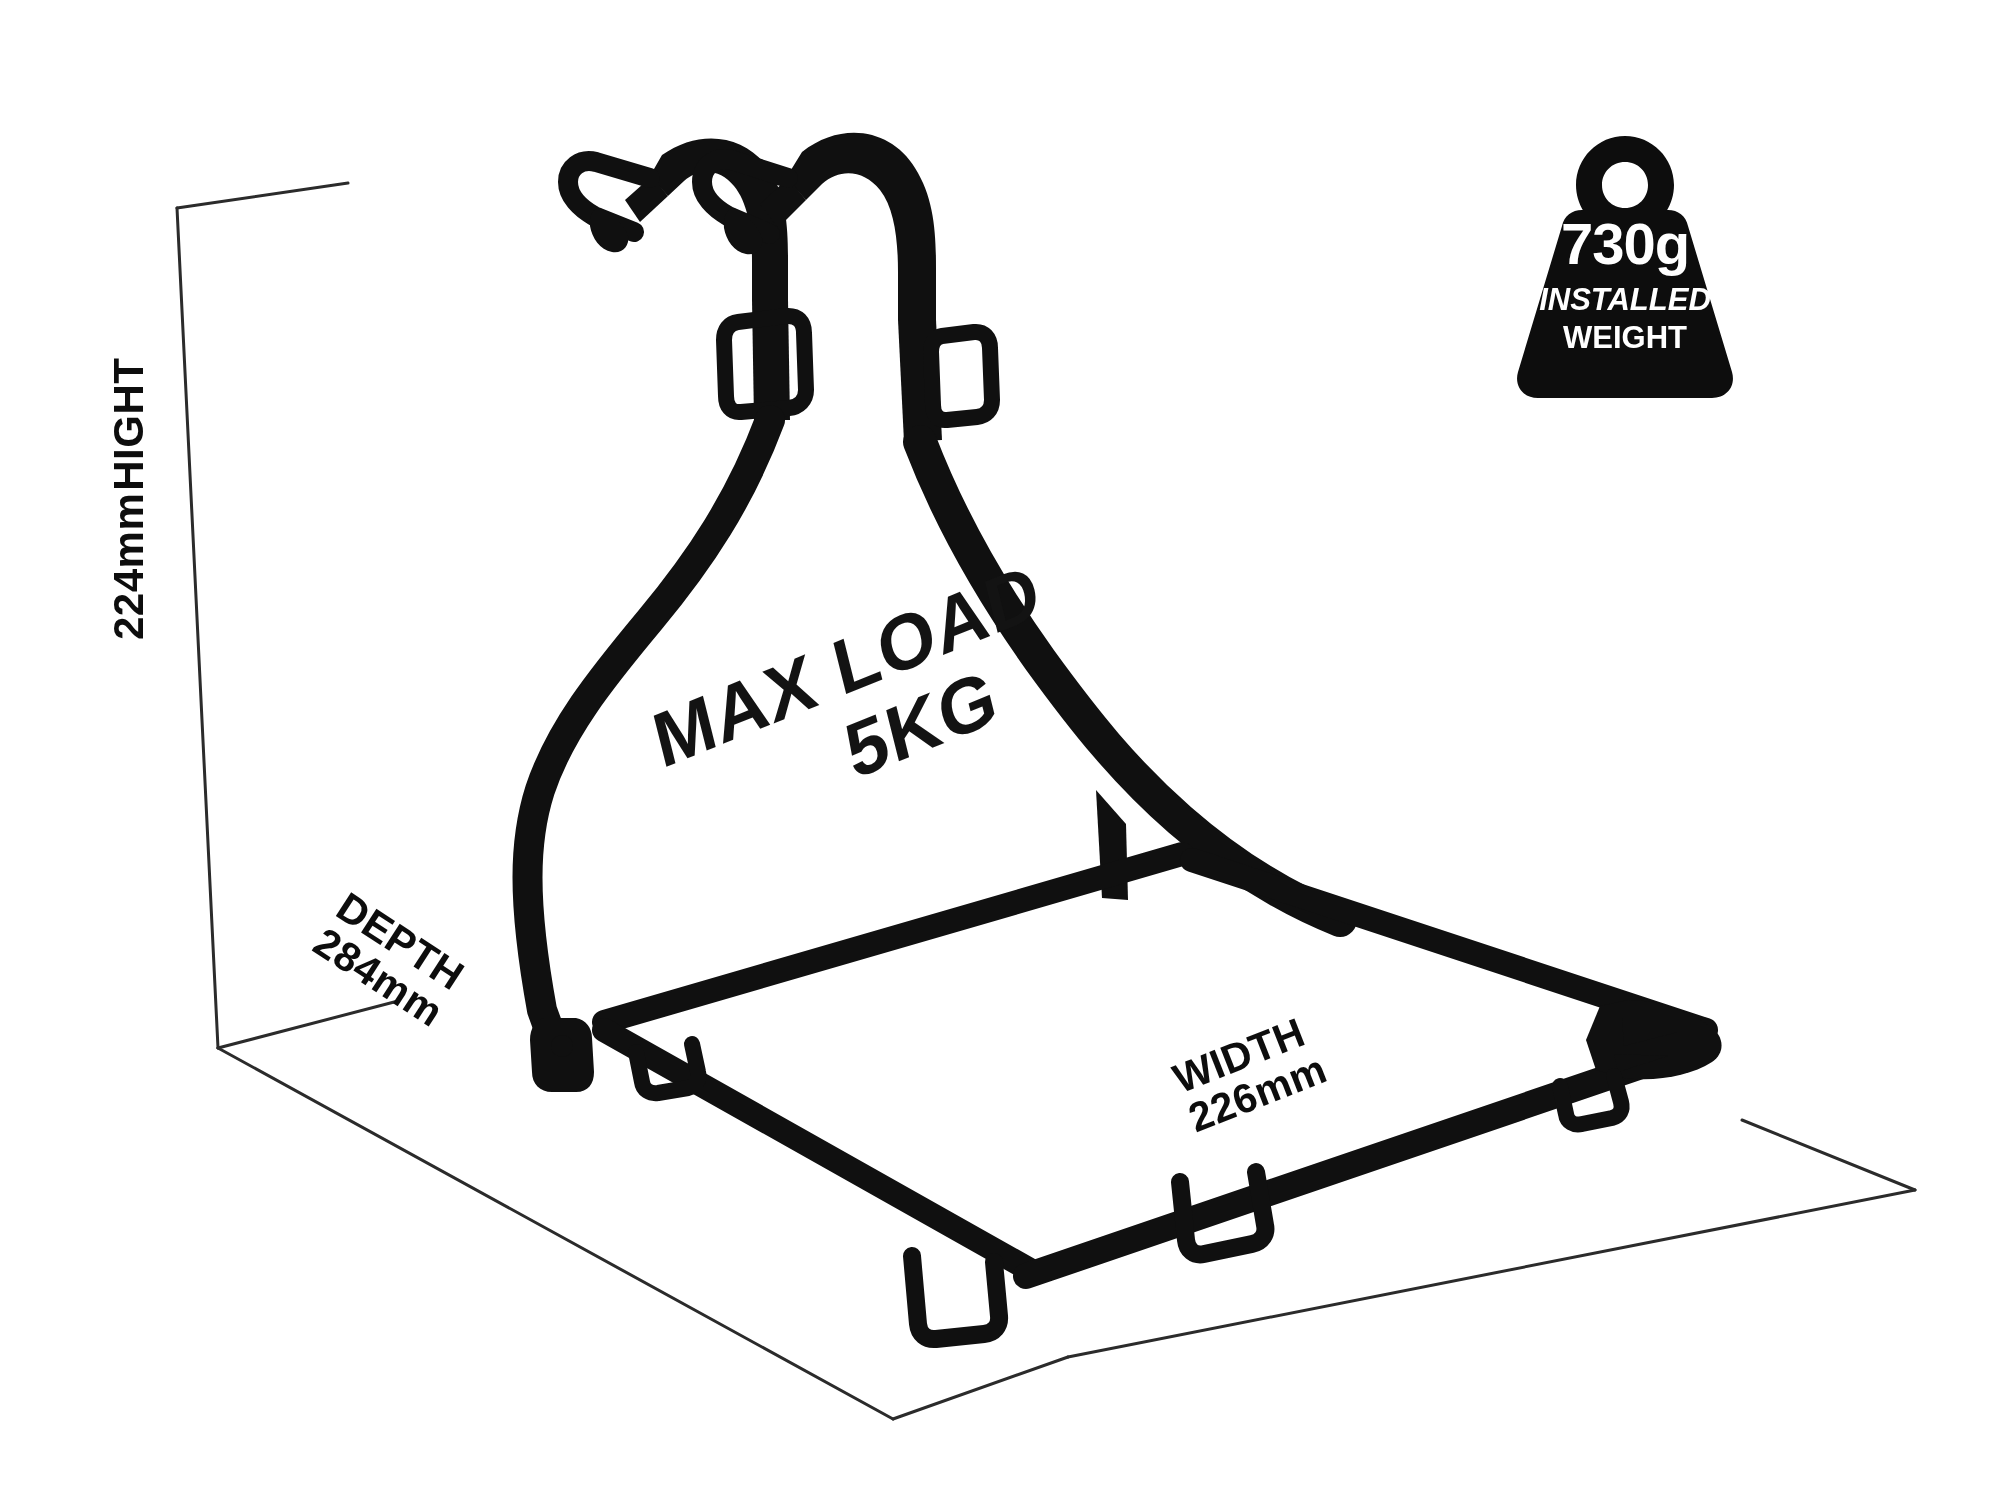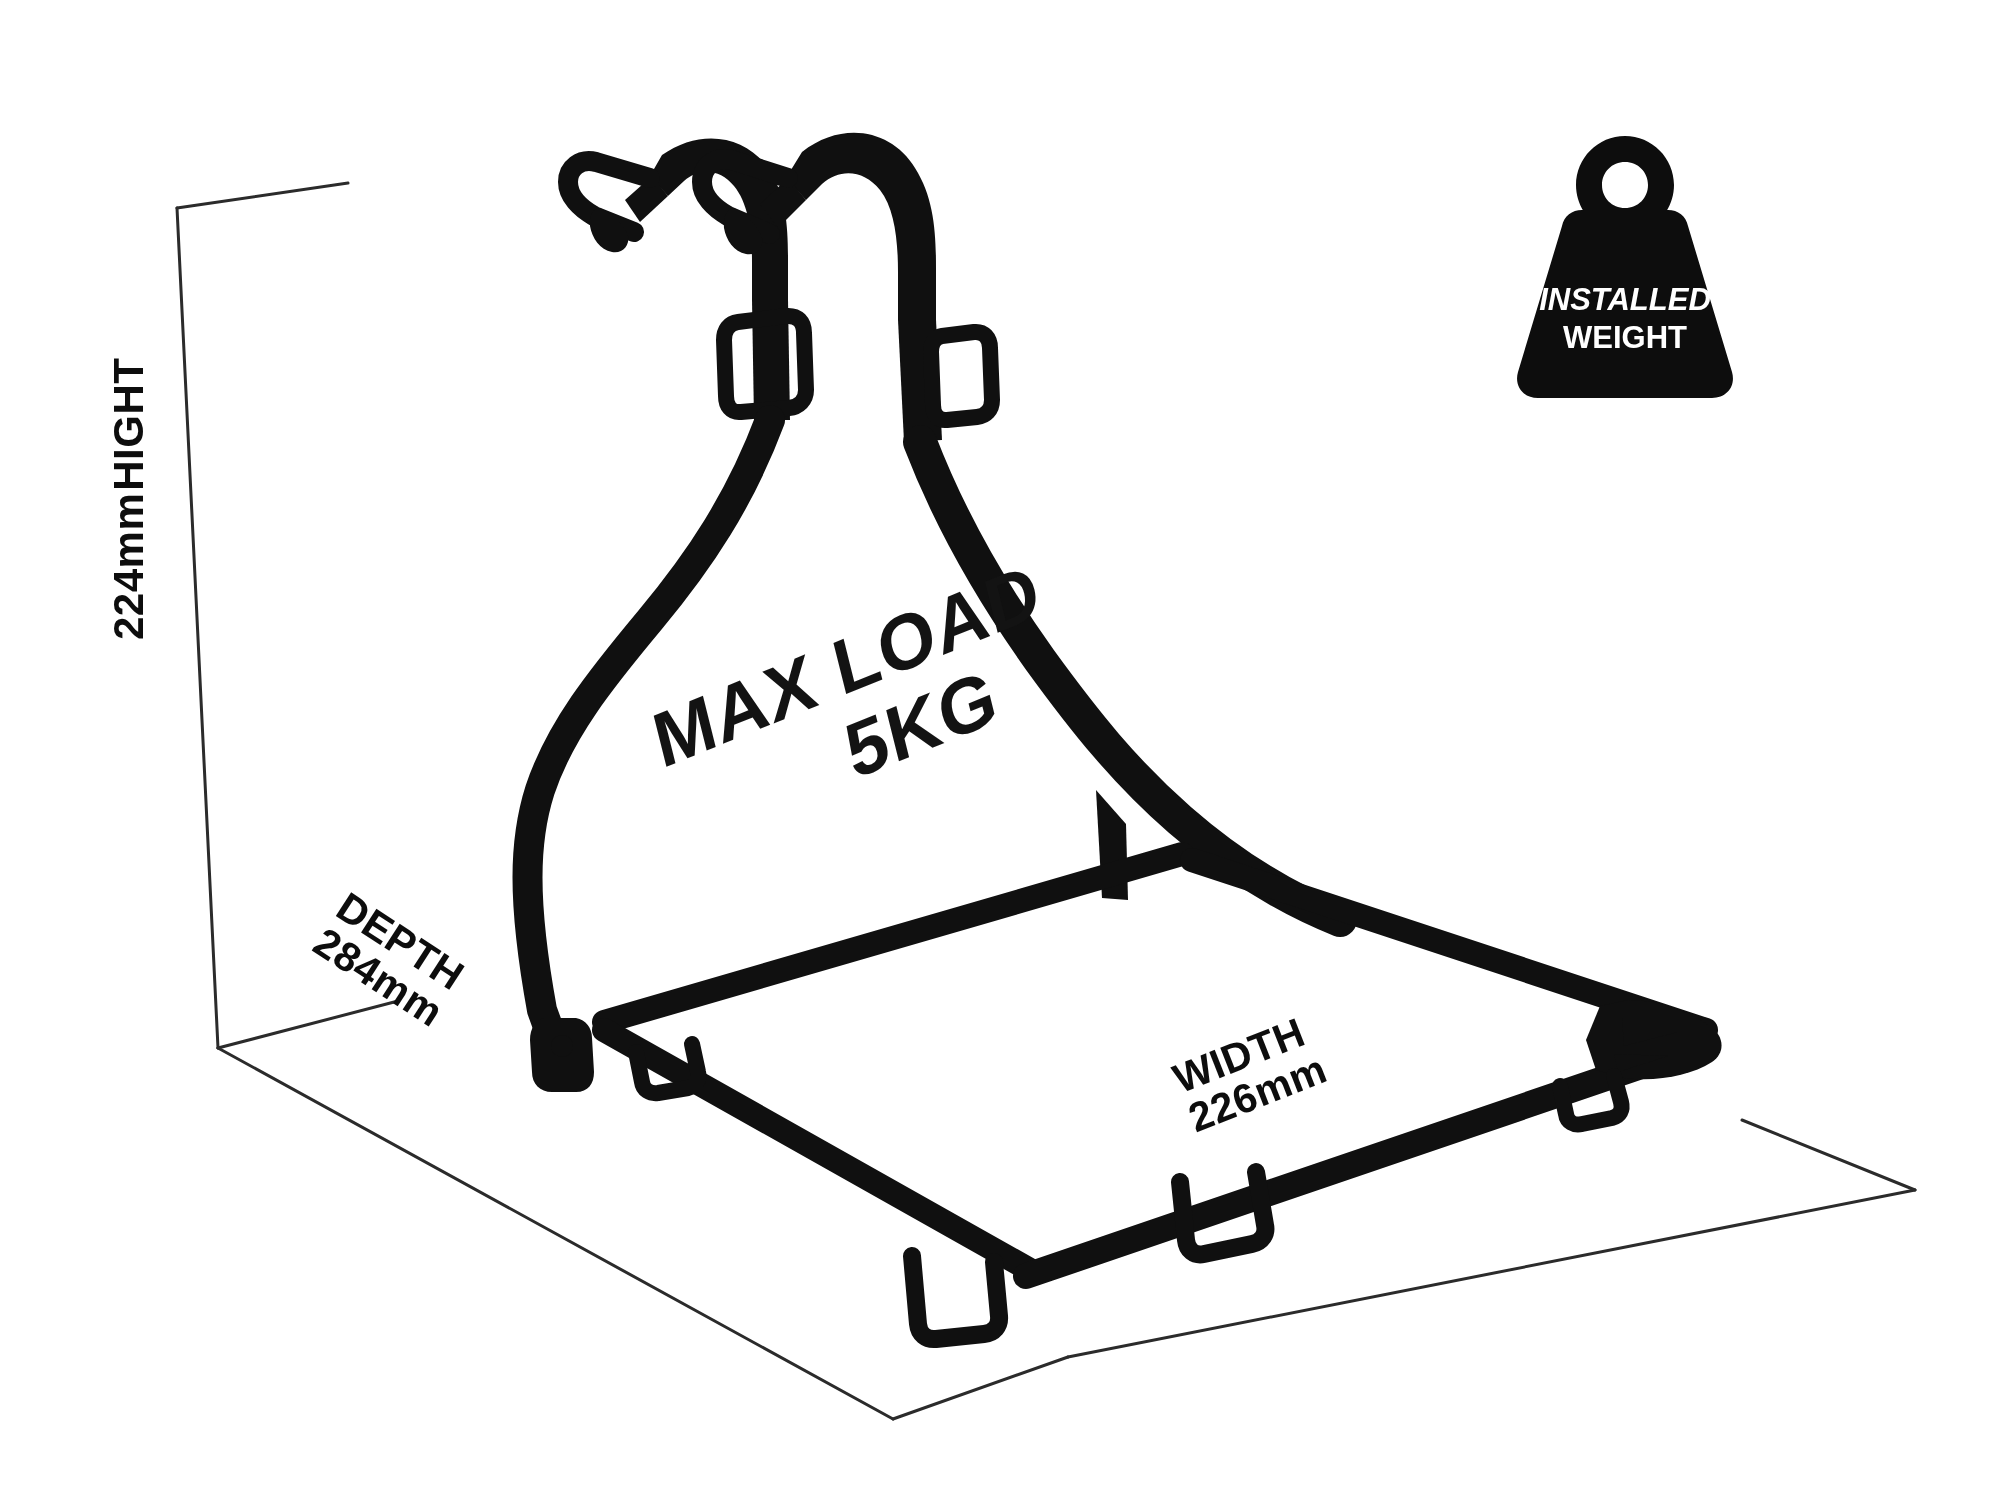--- a/index.html
+++ b/index.html
@@ -391,6 +391,7 @@
                L 198 94
                C 196 84 188 78 178 78 Z"></path>
     </svg>
+    <div class="badge-text" id="badge-weight-value">730g</div>
     <div class="badge-text" id="badge-line-1">INSTALLED</div>
     <div class="badge-text" id="badge-line-2">WEIGHT</div>
   </div>

